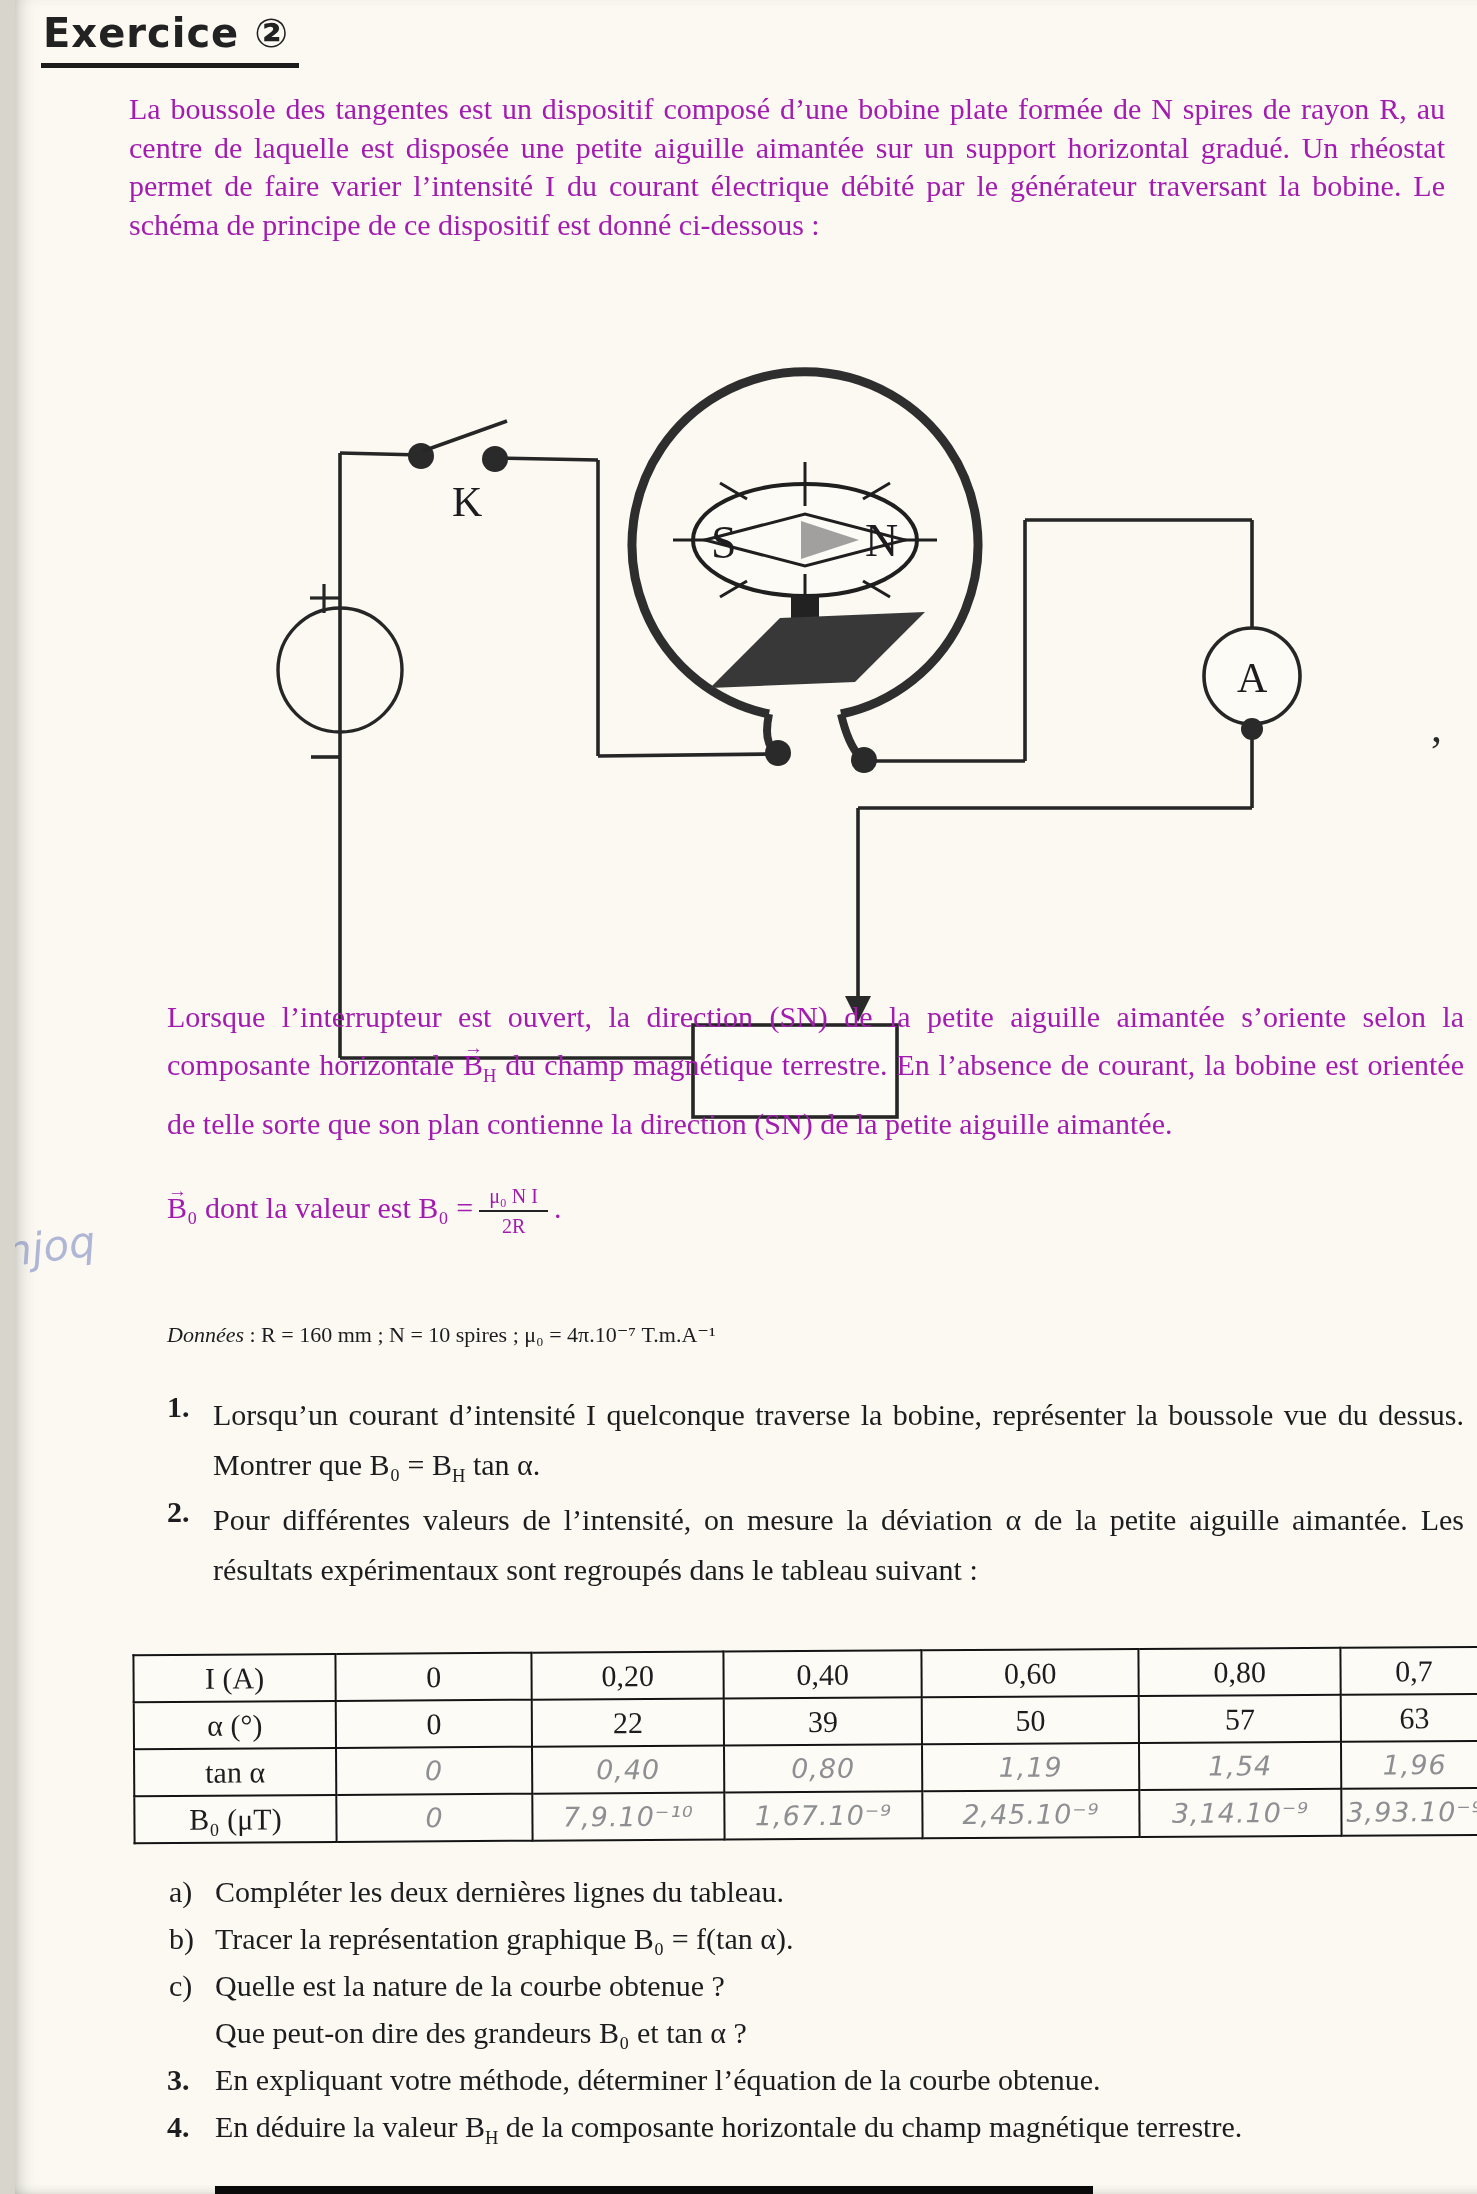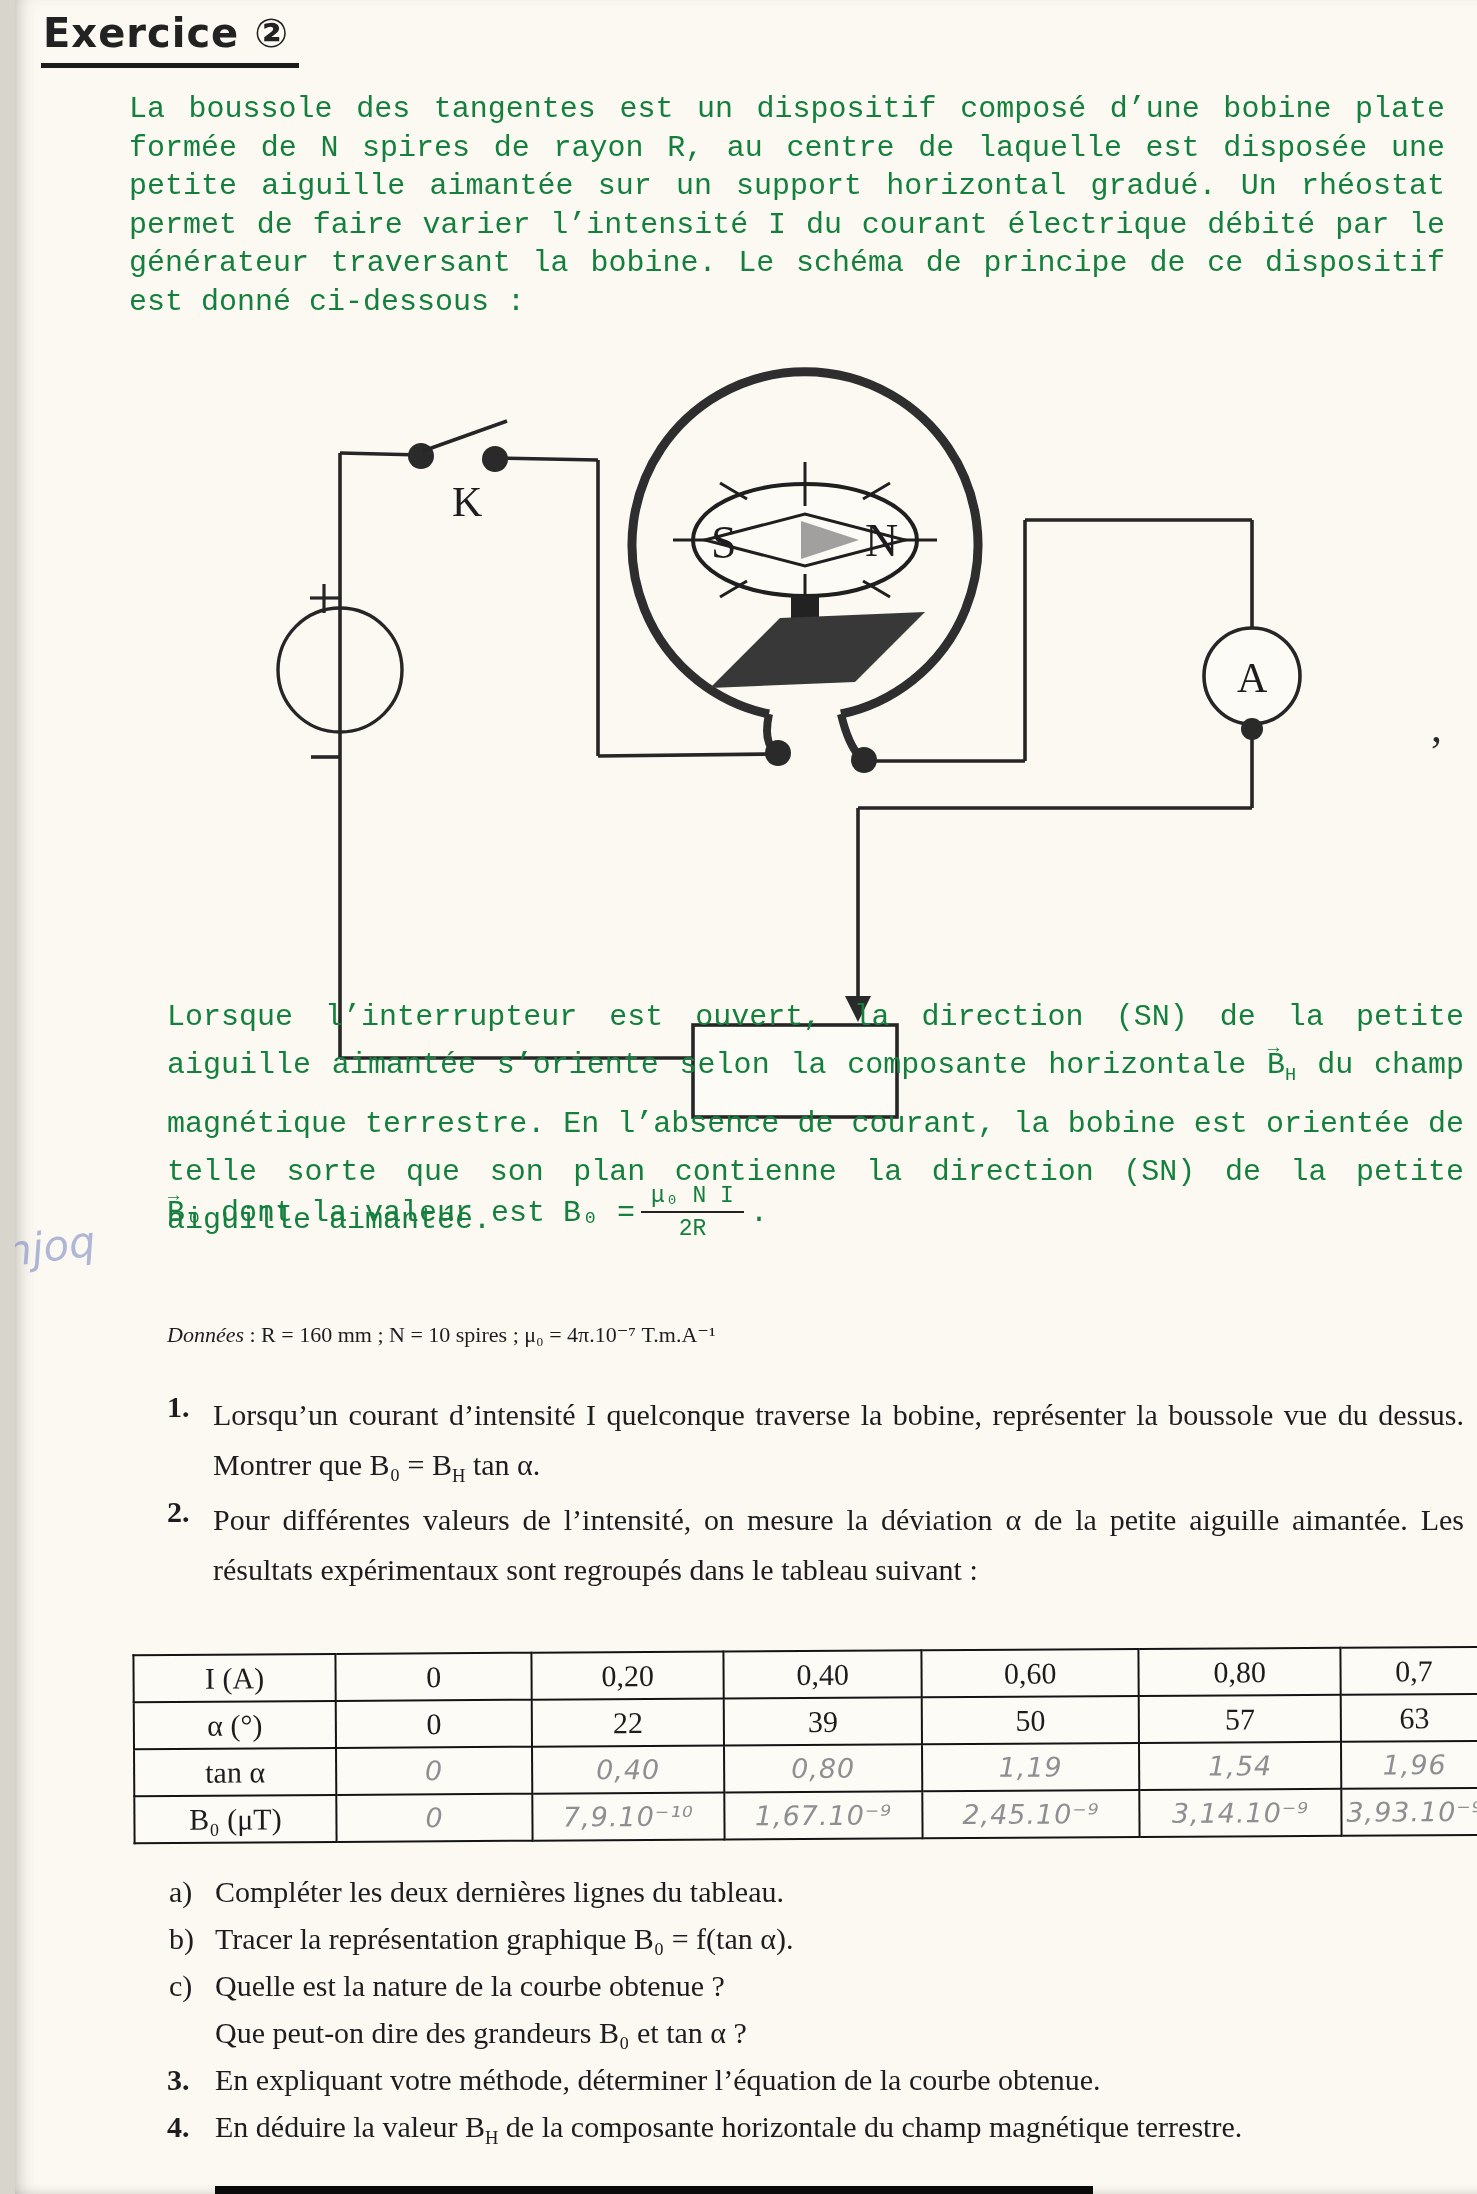--- a/index.html
+++ b/index.html
@@ -9,7 +9,7 @@
   .title{position:absolute;top:10px;left:26px;font-family:"DejaVu Sans","Liberation Sans",sans-serif;
          font-weight:bold;font-size:40px;letter-spacing:1px;color:#222;
          border-bottom:5px solid #1c1c1c;padding:0 10px 7px 2px;}
-  .para{position:absolute;font-size:30px;text-align:justify;color:#15803d;font-family:Liberation Mono, monospace;}
+  .para{position:absolute;font-size:30px;text-align:justify;color:#a21caf;}
   .p1{top:90px;left:114px;width:1316px;line-height:38.5px;}
   .p2{top:993px;left:152px;width:1297px;line-height:48px;}
   .p3{top:1183px;left:152px;width:1297px;line-height:50px;text-align:left;}

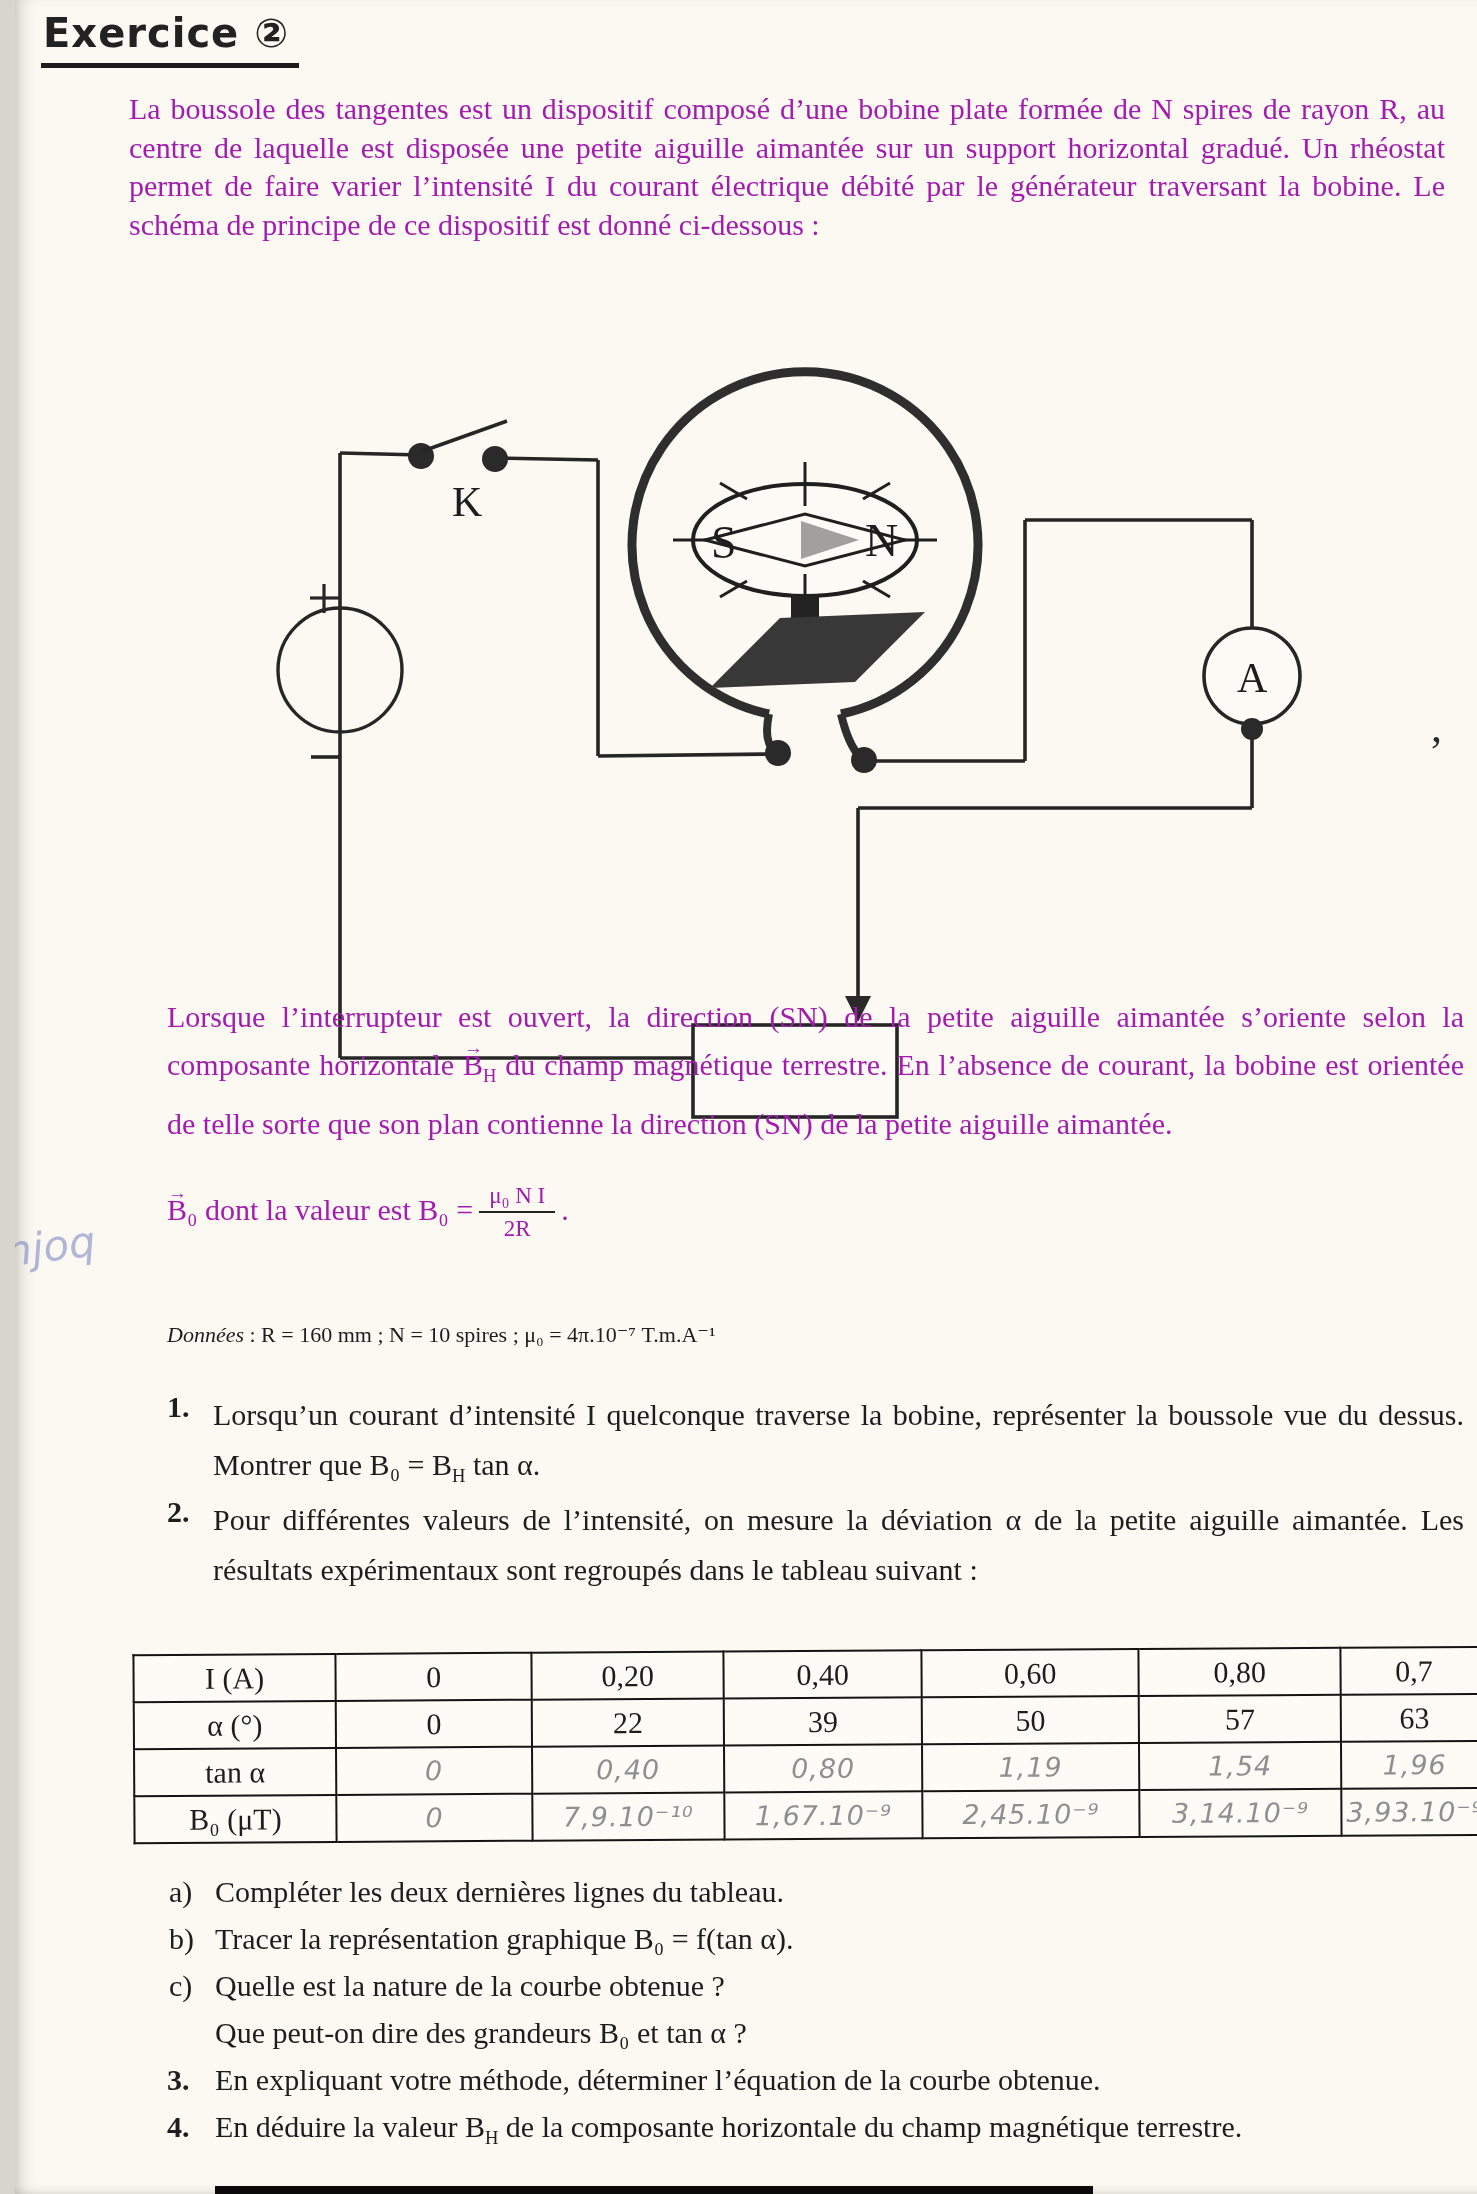--- a/index.html
+++ b/index.html
@@ -18,7 +18,7 @@
   sub{font-size:0.62em;}
   .vec{position:relative;display:inline-block;}
   .vec .arr{position:absolute;left:1px;top:-17px;font-size:19px;letter-spacing:0;}
-  .frac{display:inline-block;vertical-align:middle;text-align:center;font-size:23px;line-height:1.15;margin:0 6px;}
+  .frac{display:inline-block;vertical-align:middle;text-align:center;font-size:20px;line-height:1.15;margin:0 6px;}
   .frac .num{display:block;border-bottom:2.5px solid #222;padding:0 10px 2px 10px;}
   .frac .den{display:block;padding-top:3px;}
   .qitem{position:absolute;left:152px;width:1297px;}

